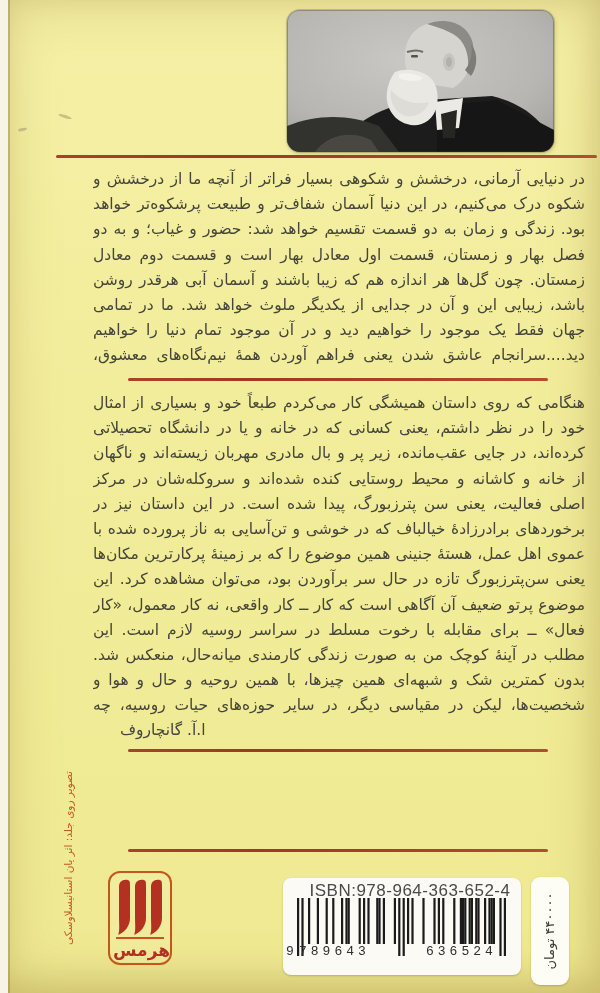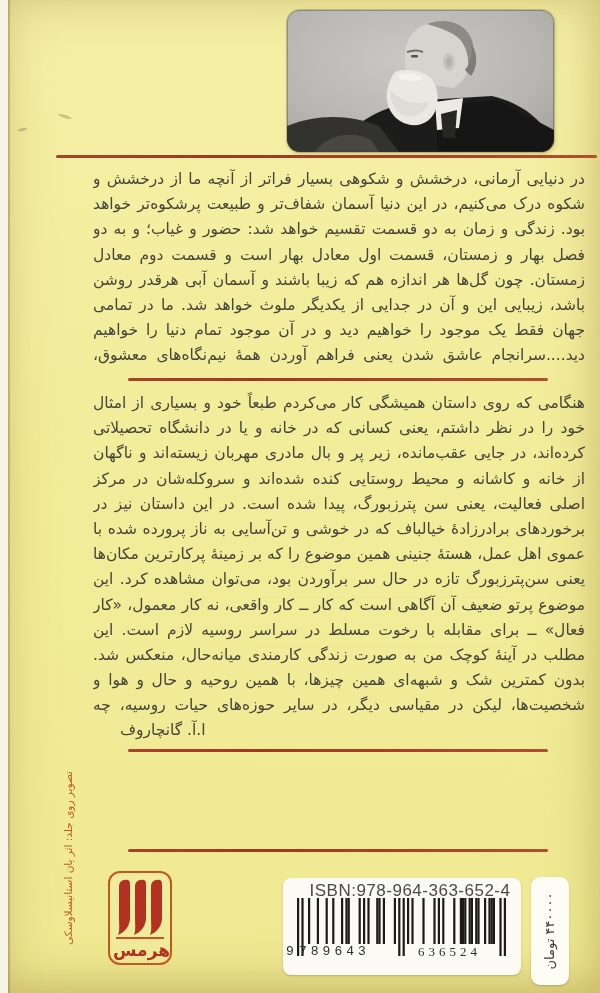--- a/index.html
+++ b/index.html
@@ -65,7 +65,7 @@
   }
   #bc-d0{left:3px;}
   #bc-d1{left:16px;}
-  #bc-d2{left:135px;font-family:Liberation Serif, serif;}
+  #bc-d2{left:143px;}
   #price-tag{
     position:absolute;left:531px;top:877px;width:38px;height:108px;
     background:#fdfcf5;border-radius:9px;box-shadow:0 1px 2px rgba(90,80,30,.3);

